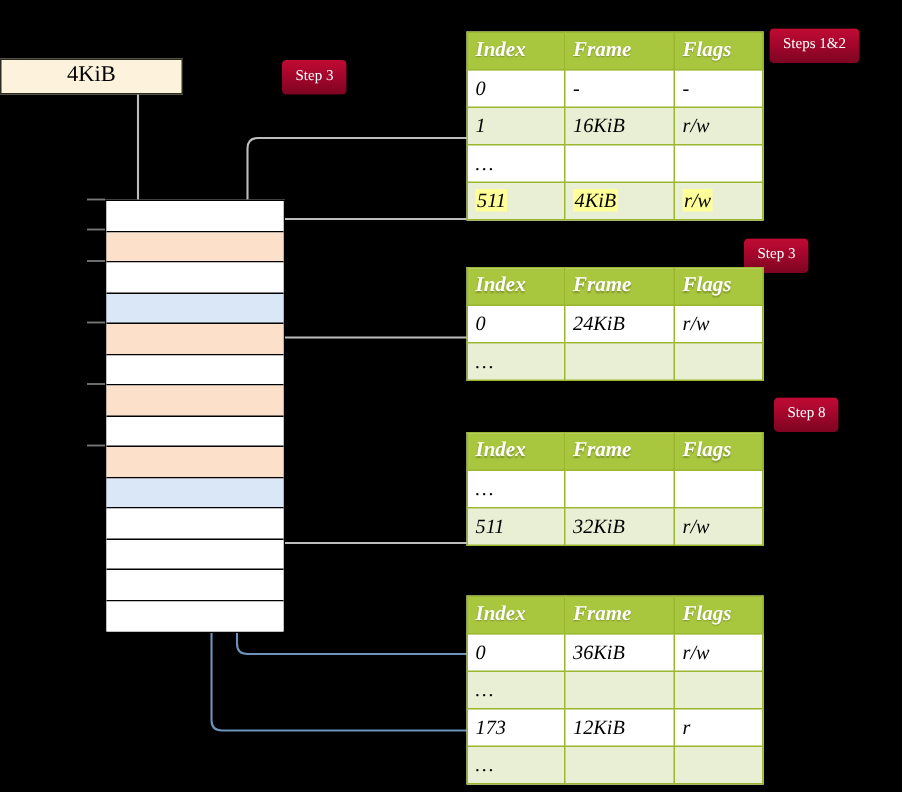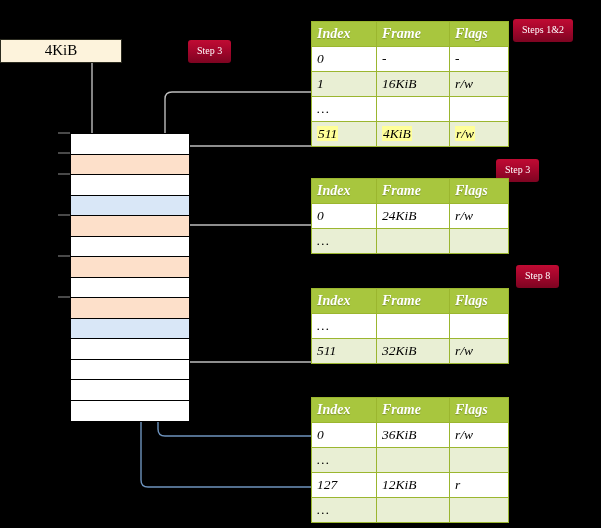--- a/index.html
+++ b/index.html
@@ -269,7 +269,7 @@
             <td class="c-flags"></td>
           </tr>
           <tr class="odd">
-            <td class="c-index">127</td>
+            <td class="c-index">173</td>
             <td class="c-frame">12KiB</td>
             <td class="c-flags">r</td>
           </tr>

